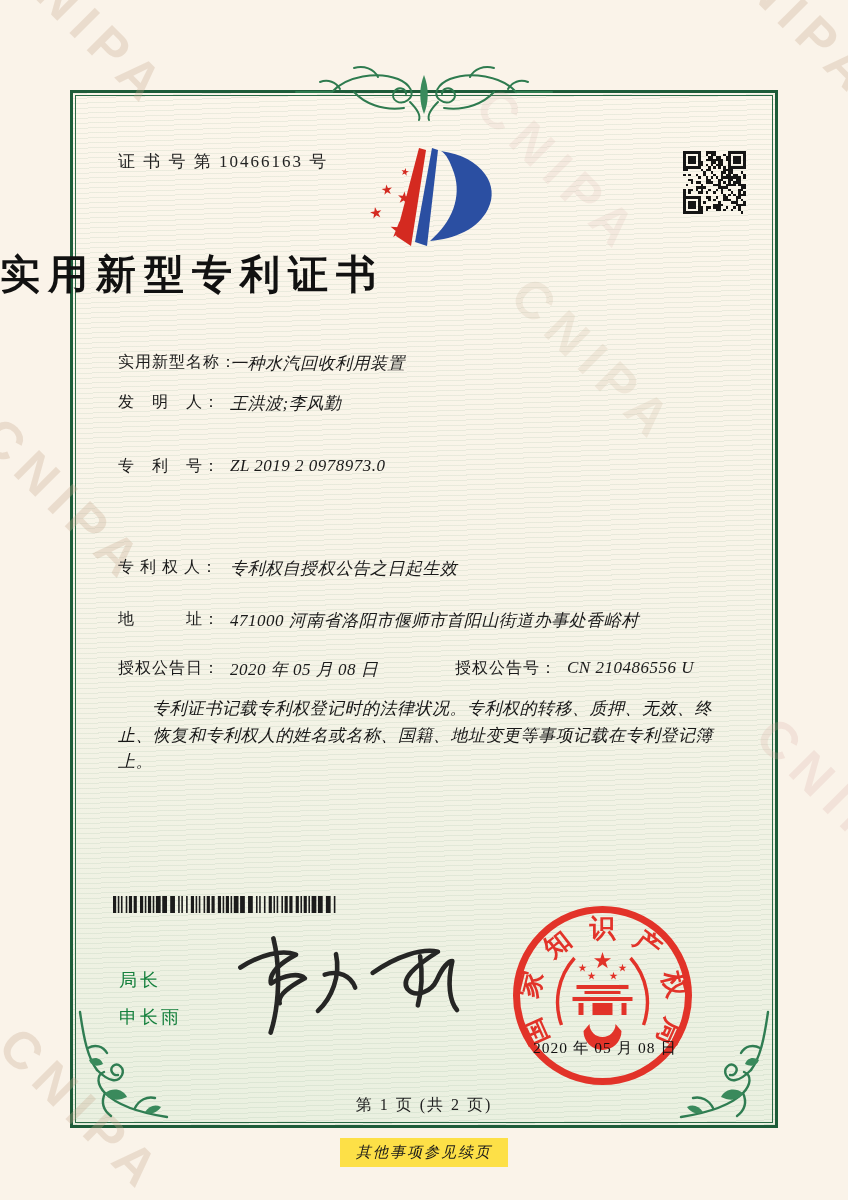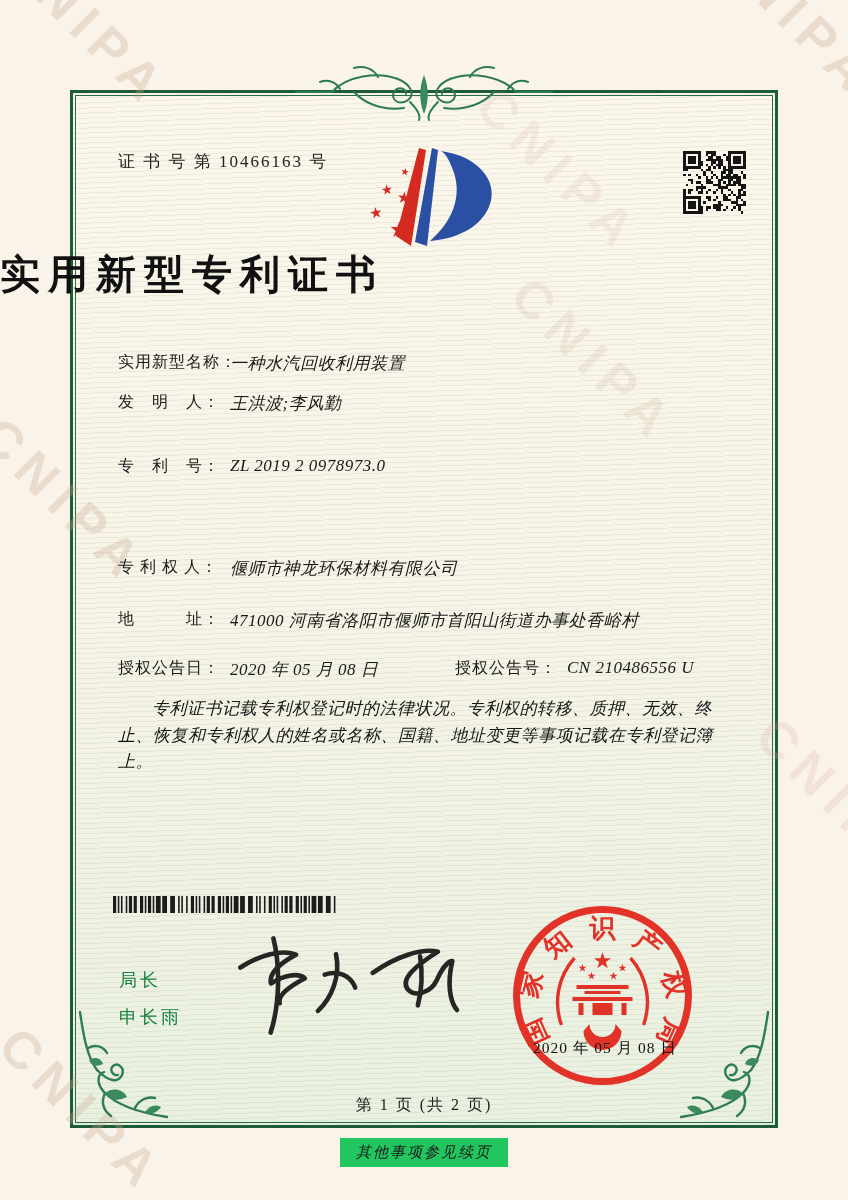--- a/index.html
+++ b/index.html
@@ -470,7 +470,7 @@
     </div>
     <div class="field-row r5">
       <span class="field-label">专 利 权 人：</span>
-      <span class="field-value">偃师市神龙环保材料有限公司</span>
+      <span class="field-value">专利权自授权公告之日起生效</span>
     </div>
     <div class="field-row r6">
       <span class="field-label">地　　　址：</span>

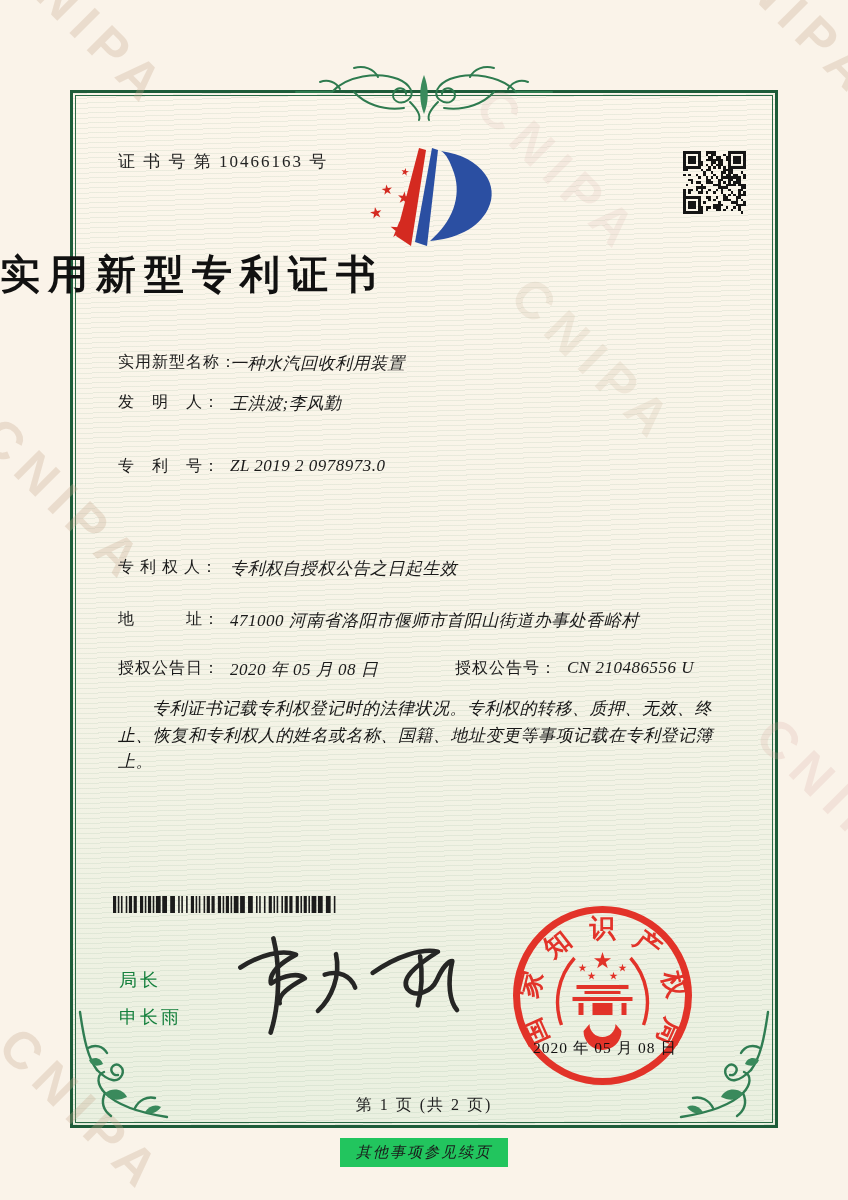--- a/index.html
+++ b/index.html
@@ -61,7 +61,7 @@
   .page-num{position:absolute;left:0;top:1095px;width:848px;text-align:center;
             font-size:16px;color:#222;letter-spacing:2px;}
   .cont-note{position:absolute;left:0;top:1138px;width:848px;text-align:center;}
-  .cont-note span{display:inline-block;background:#22c55e;padding:5px 16px;font-size:15px;
+  .cont-note span{display:inline-block;background:#fde047;padding:5px 16px;font-size:15px;
                   color:#1a1a1a;letter-spacing:2px;font-style:italic;}
 
   .ornament-top{position:absolute;left:294px;top:62px;width:260px;height:60px;z-index:2;}

